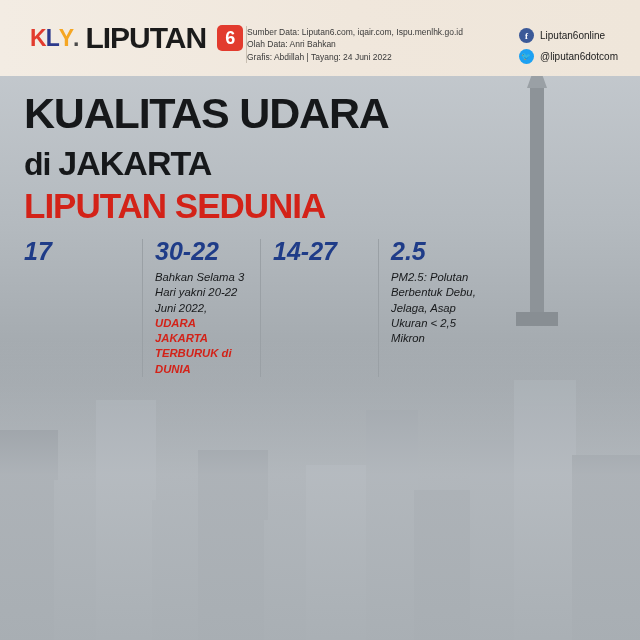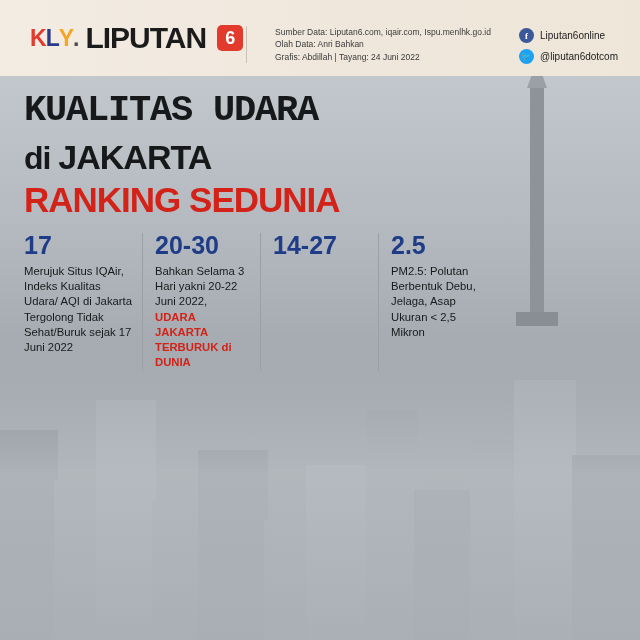--- a/index.html
+++ b/index.html
@@ -68,7 +68,7 @@
   .srcbox {
     position:absolute; left:246px; top:26px;
     font-size:8.5px; color:#3a3a3a; line-height:1.45;
-    border-left:1px solid #c9bfb2; padding-left:28px;
+    border-left:1px solid #c9bfb2; padding-left:0;
   }
   .social { position:absolute; right:22px; top:28px; font-size:10px; color:#1b1b1b; }
   .social .row { display:flex; align-items:center; gap:6px; margin-bottom:6px; }

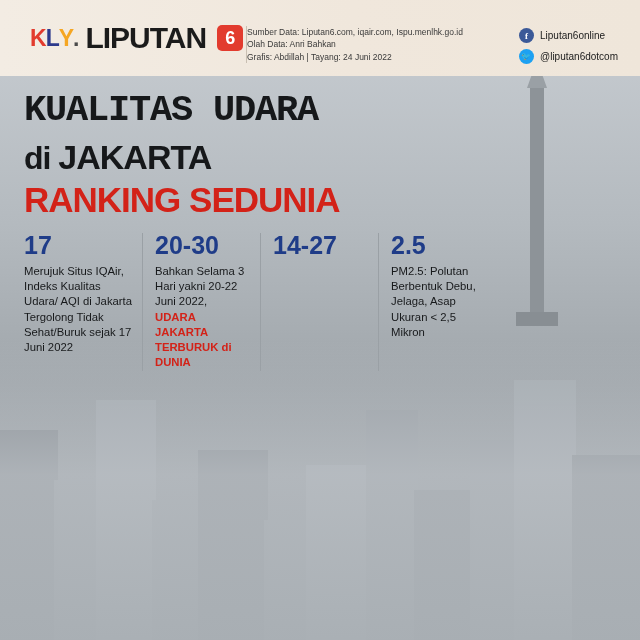--- a/index.html
+++ b/index.html
@@ -82,7 +82,7 @@
 
   
   .titles { position:relative; padding:16px 0 0 24px; }
-  .t1 { font-size:37px; font-weight:bold; color:#16181a; letter-spacing:-1.2px; line-height:1.02;font-family:Liberation Mono, monospace; }
+  .t1 { font-size:43px; font-weight:bold; color:#16181a; letter-spacing:-1.2px; line-height:1.02; }
   .t2 { font-size:32px; font-weight:bold; color:#16181a; letter-spacing:-1px; line-height:1.1; margin-top:9px;}
   .t2 b { font-size:34px; }
   .t3 { font-size:35px; font-weight:bold; color:#d32218; letter-spacing:-1px; margin-top:6px; line-height:1.05;}

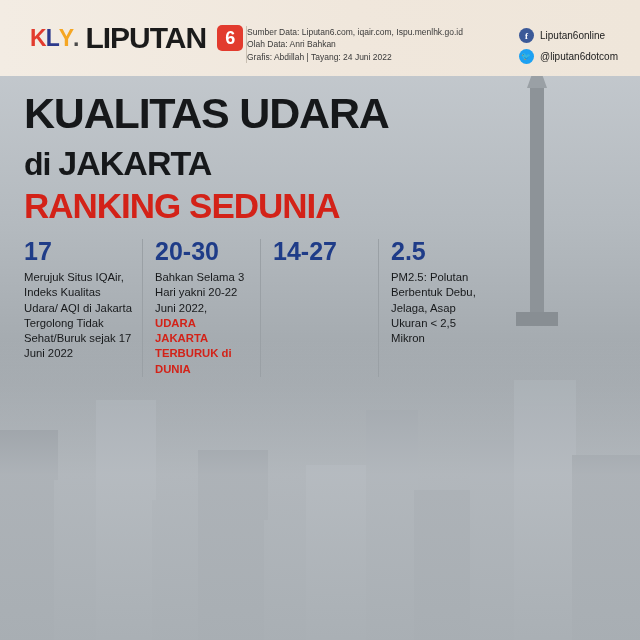--- a/index.html
+++ b/index.html
@@ -186,7 +186,7 @@
     <div class="t2">
       <span>di </span><b>JAKARTA</b>
     </div>
-    <div class="t3">RANKING SEDUNIA</div>
+    <div class="t3">LIPUTAN SEDUNIA</div>
   </div>
 
   <div class="stats">

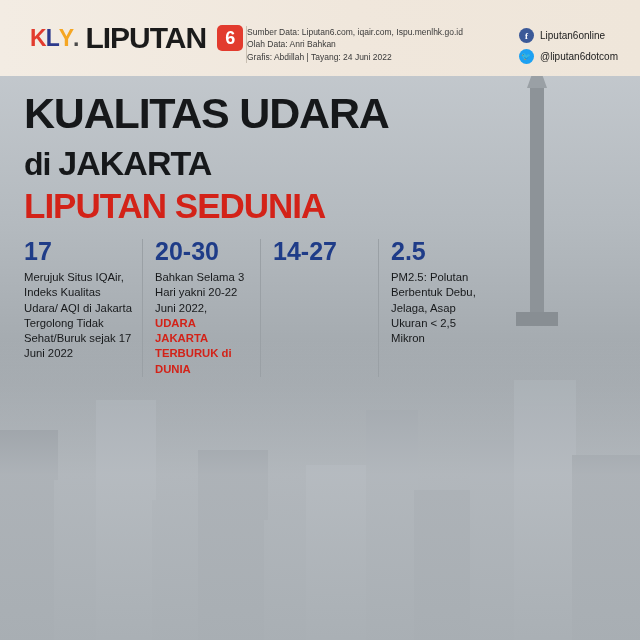--- a/index.html
+++ b/index.html
@@ -89,7 +89,7 @@
 
   
   .stats {
-    position:relative; display:flex; margin:14px 0 0 24px; width:592px;
+    position:relative; display:flex; margin:14px 0 0 24px; width:592px;font-style:italic;
   }
   .stat { width:118px; padding-right:10px; position:relative; }
   .stat + .stat { border-left:1px solid #9aa0a5; padding-left:12px; }

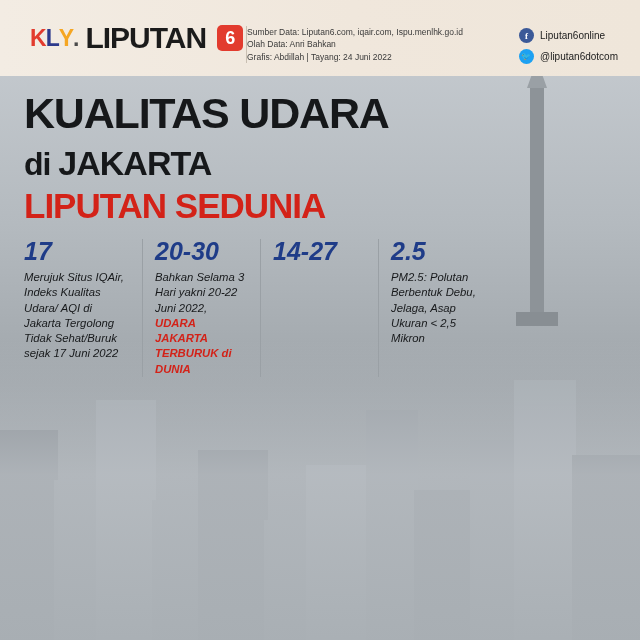--- a/index.html
+++ b/index.html
@@ -195,7 +195,7 @@
       <div class="desc">Merujuk Situs IQAir, Indeks Kualitas Udara/ AQI di Jakarta Tergolong Tidak Sehat/Buruk sejak 17 Juni 2022</div>
     </div>
     <div class="stat">
-      <div class="num">20-30</div>
+      <div class="num">30-22</div>
       <div class="desc">
         <span>Bahkan Selama 3 Hari yakni 20-22 Juni 2022,</span>
         <span class="hi">UDARA JAKARTA TERBURUK di DUNIA</span>

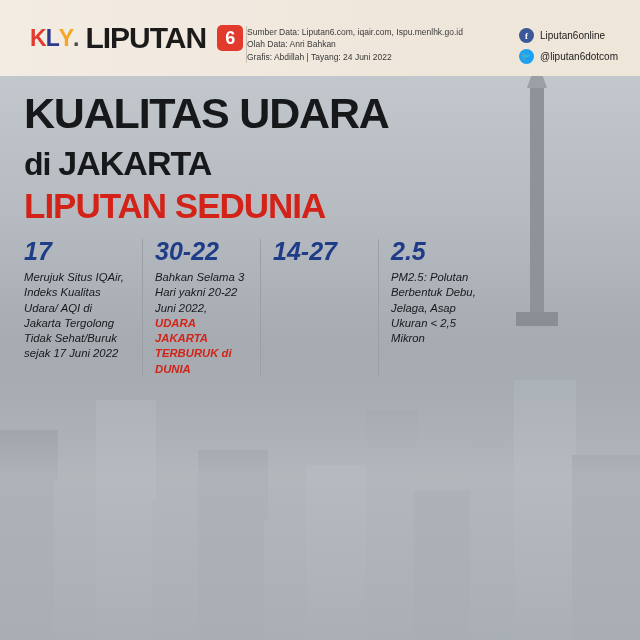--- a/index.html
+++ b/index.html
@@ -192,7 +192,6 @@
   <div class="stats">
     <div class="stat">
       <div class="num">17</div>
-      <div class="desc">Merujuk Situs IQAir, Indeks Kualitas Udara/ AQI di Jakarta Tergolong Tidak Sehat/Buruk sejak 17 Juni 2022</div>
     </div>
     <div class="stat">
       <div class="num">30-22</div>

